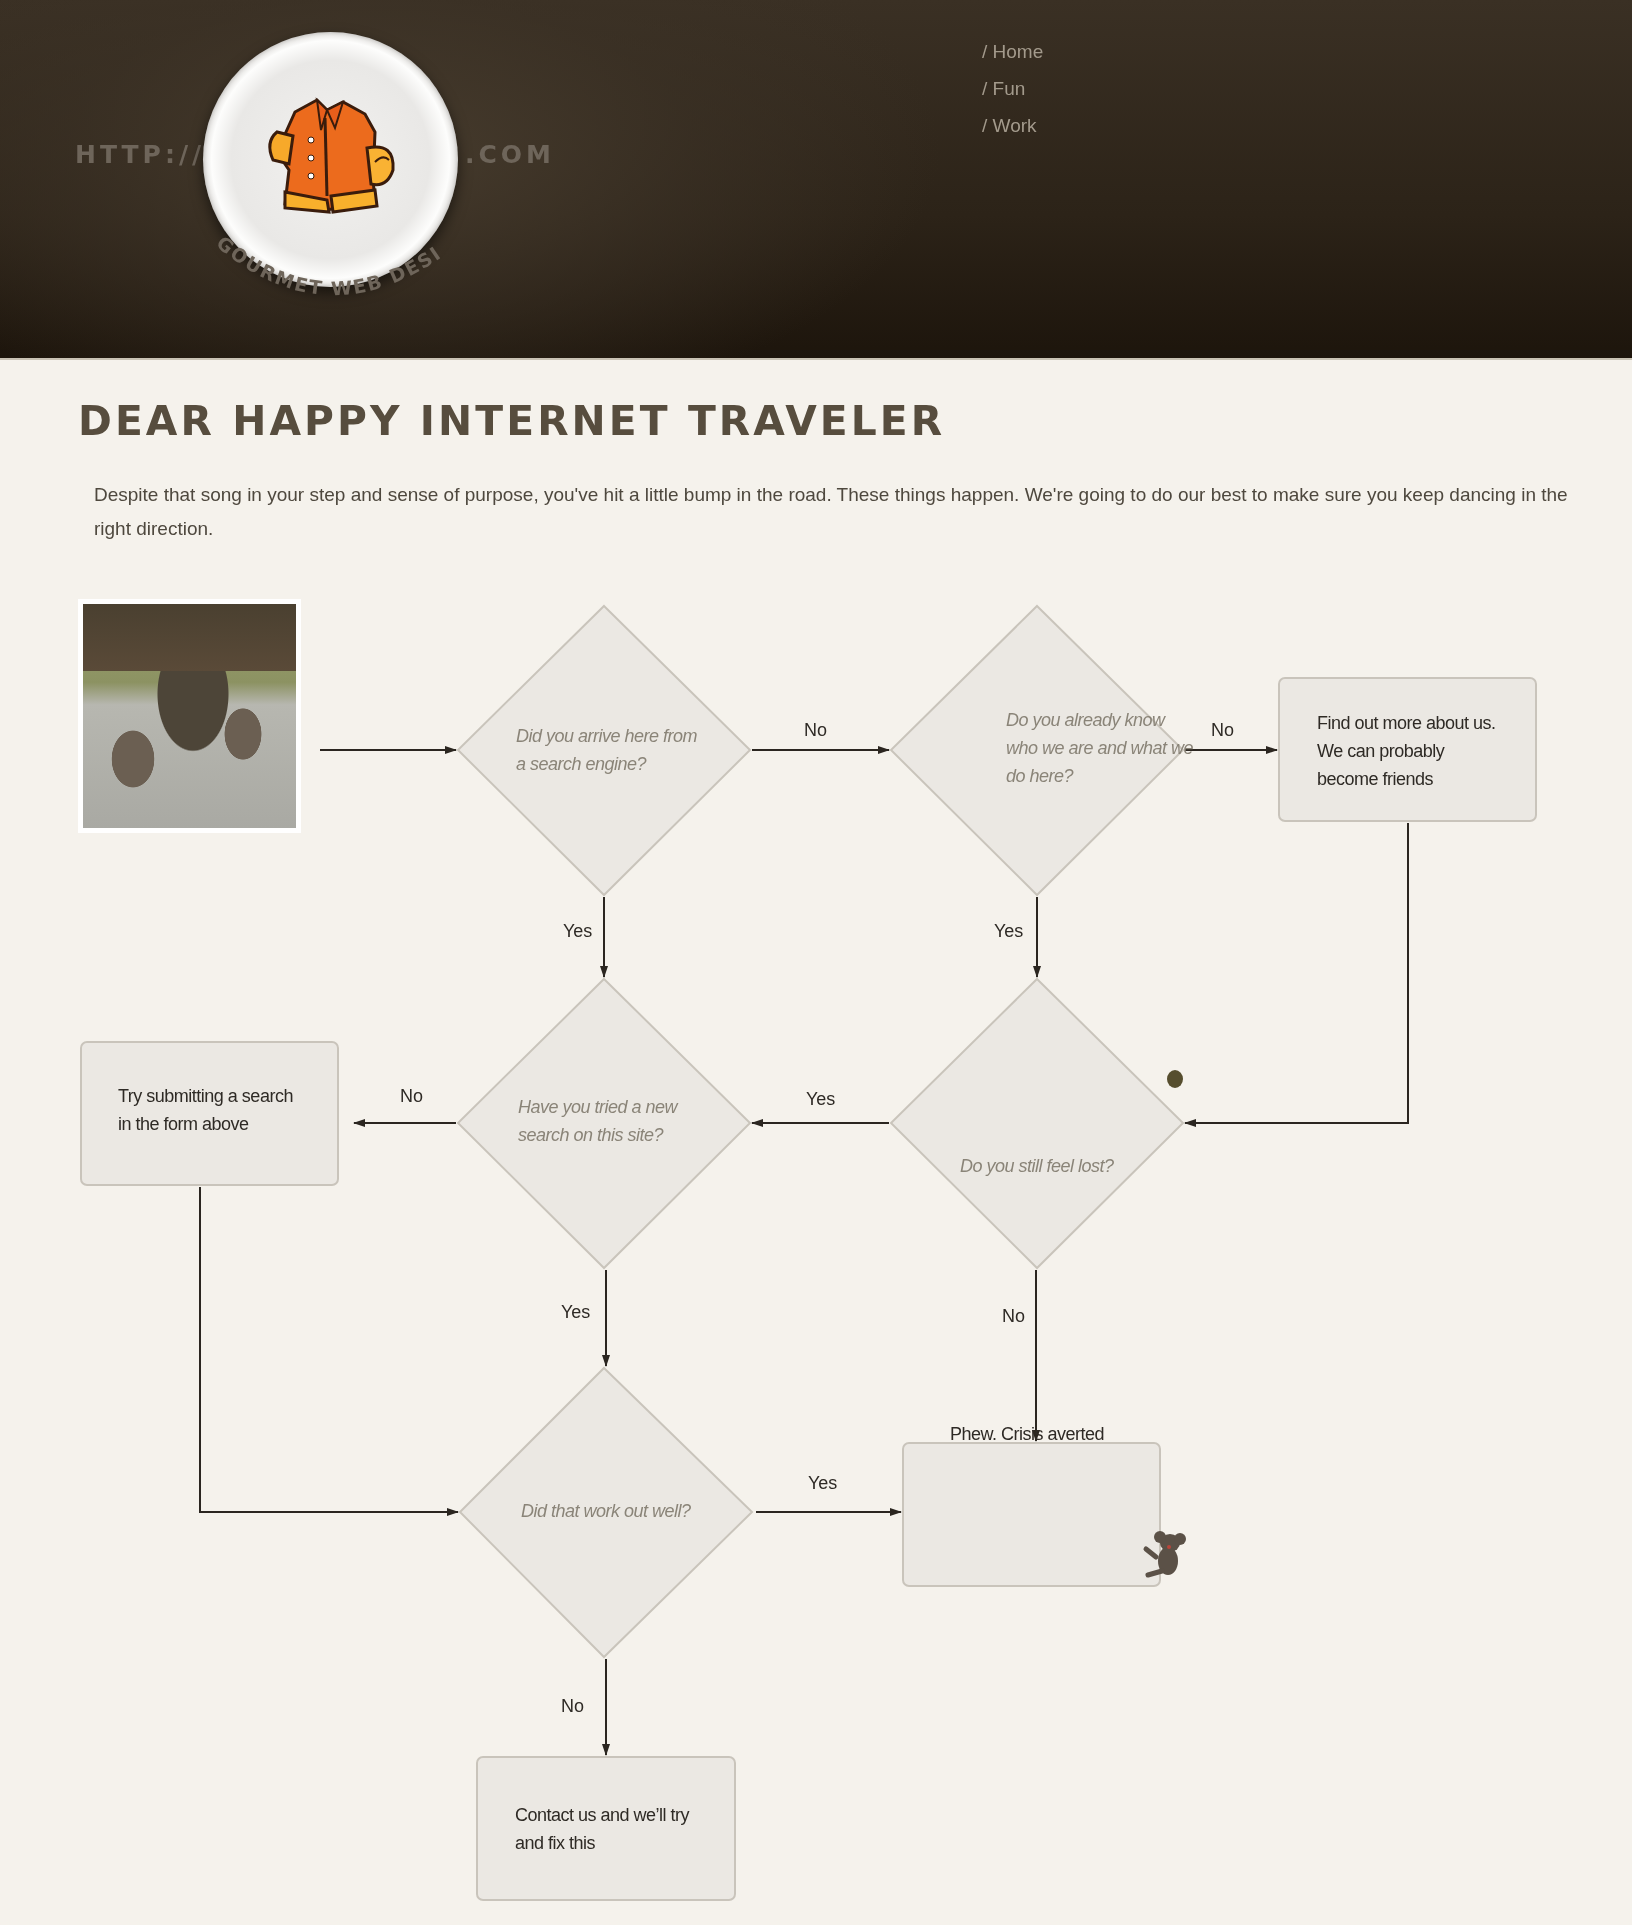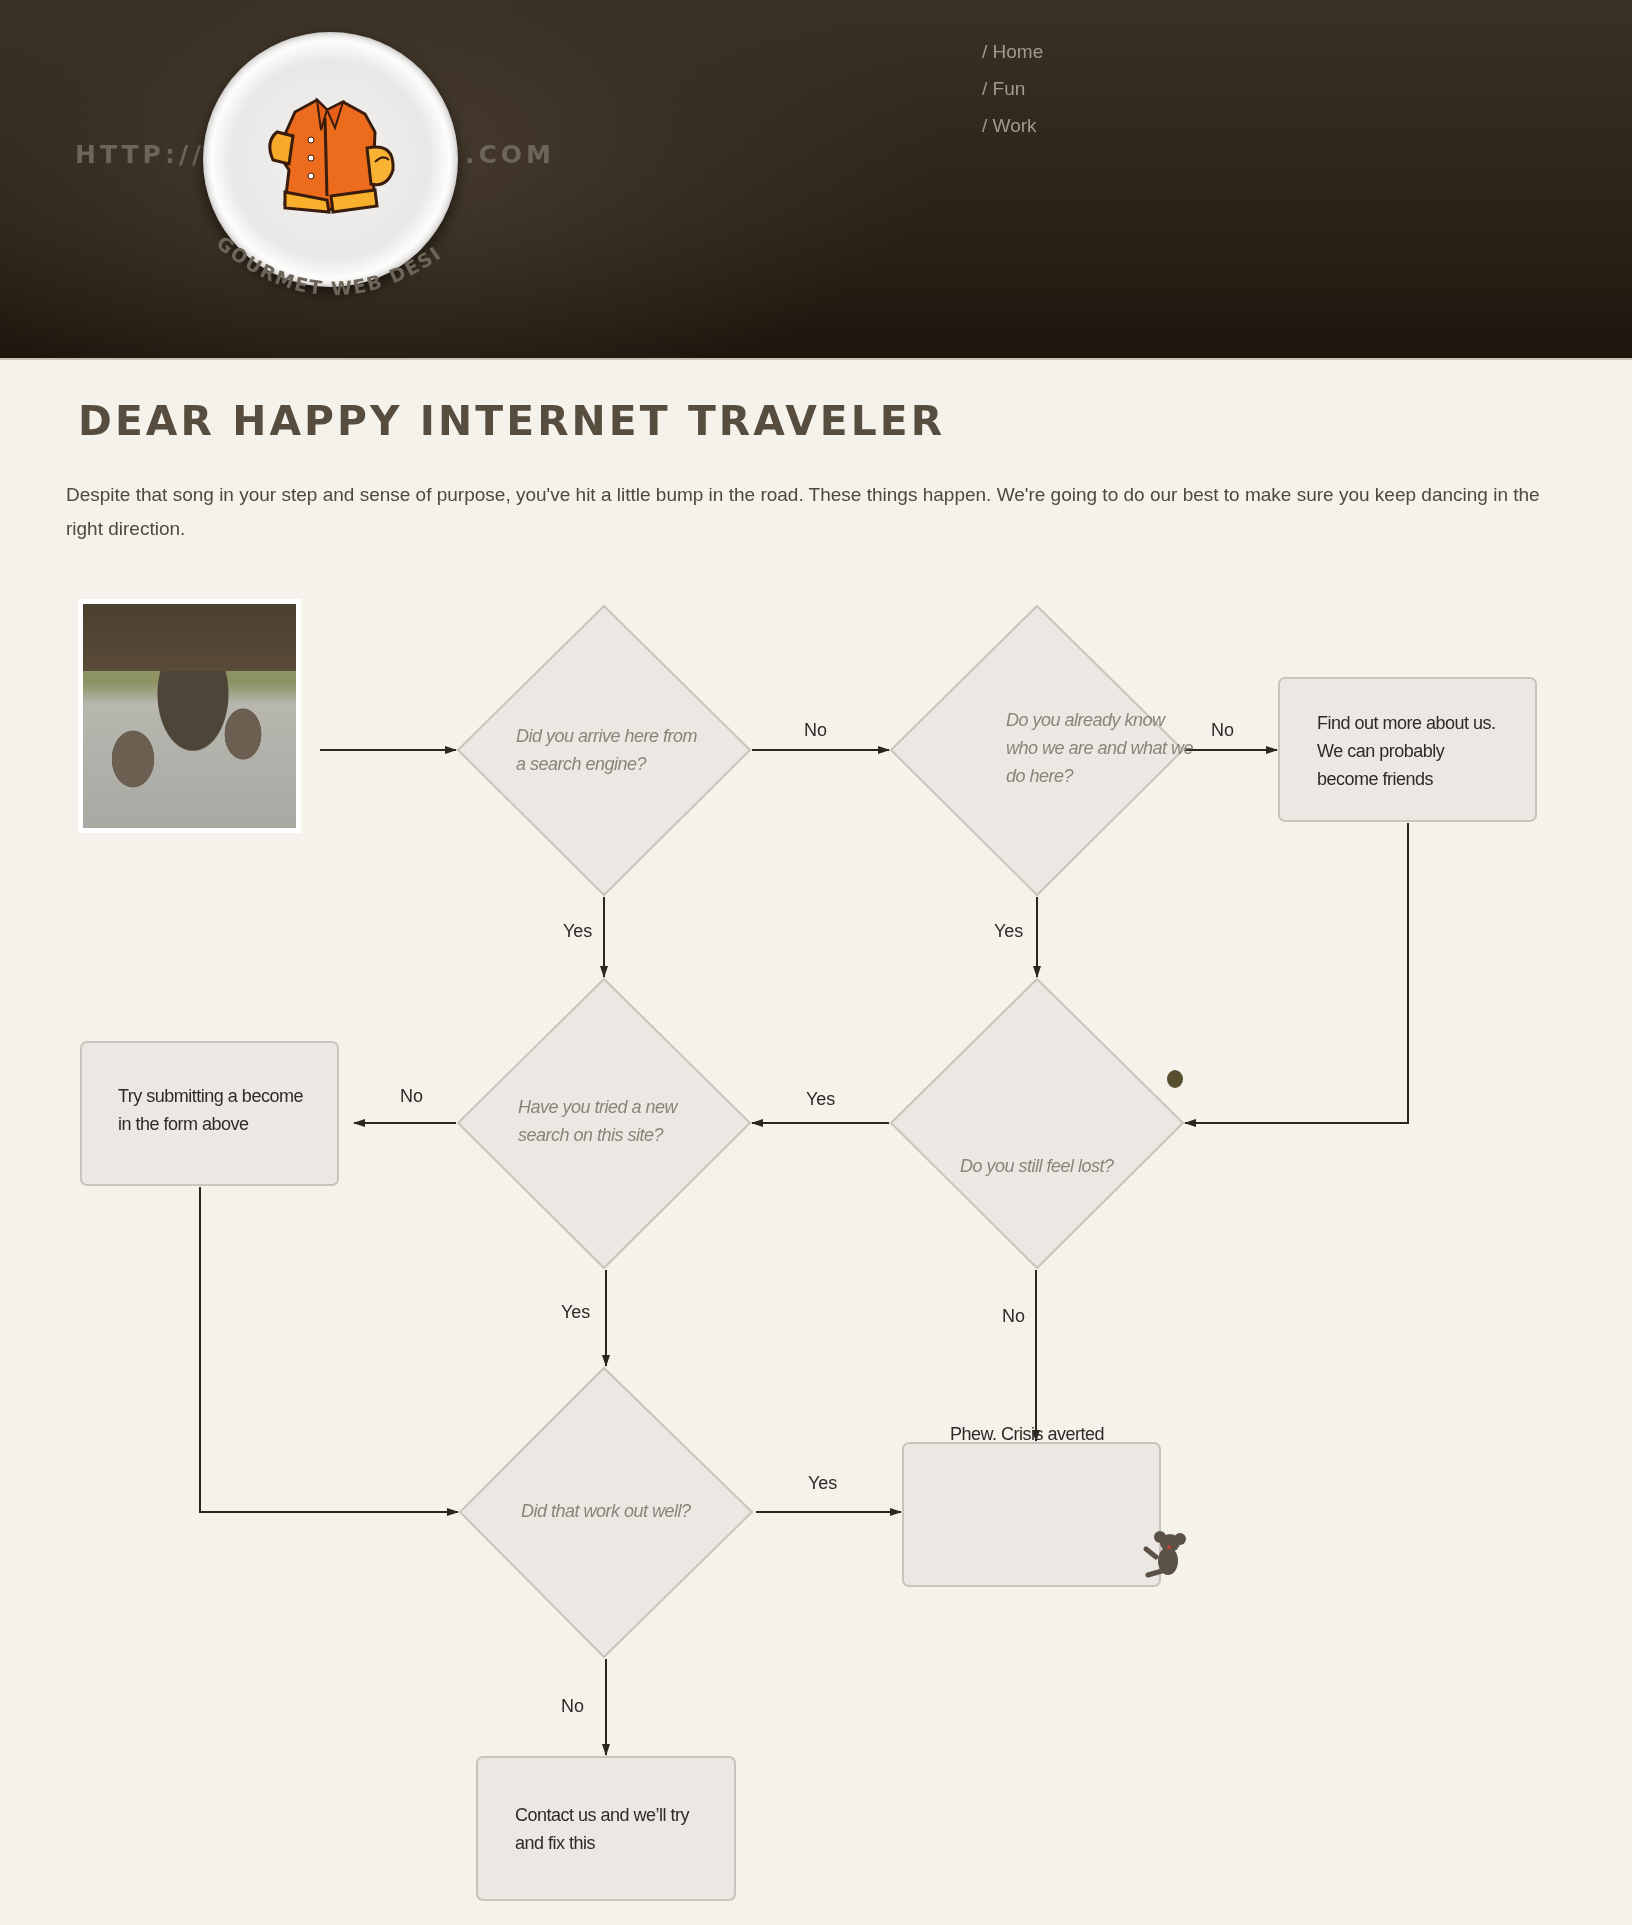--- a/index.html
+++ b/index.html
@@ -41,7 +41,7 @@
     font-size: 40px; letter-spacing: 3px; color: #574d3e; transform: scaleX(1.02); transform-origin: left;
   }
   .intro {
-    position: absolute; left: 66px; top: 478px; width: 1510px; font-size: 19px; line-height: 34px; color: #4e483e;
+    position: absolute; left: 94px; top: 478px; width: 1510px; font-size: 19px; line-height: 34px; color: #4e483e;
   }
 
   .chart-bg {

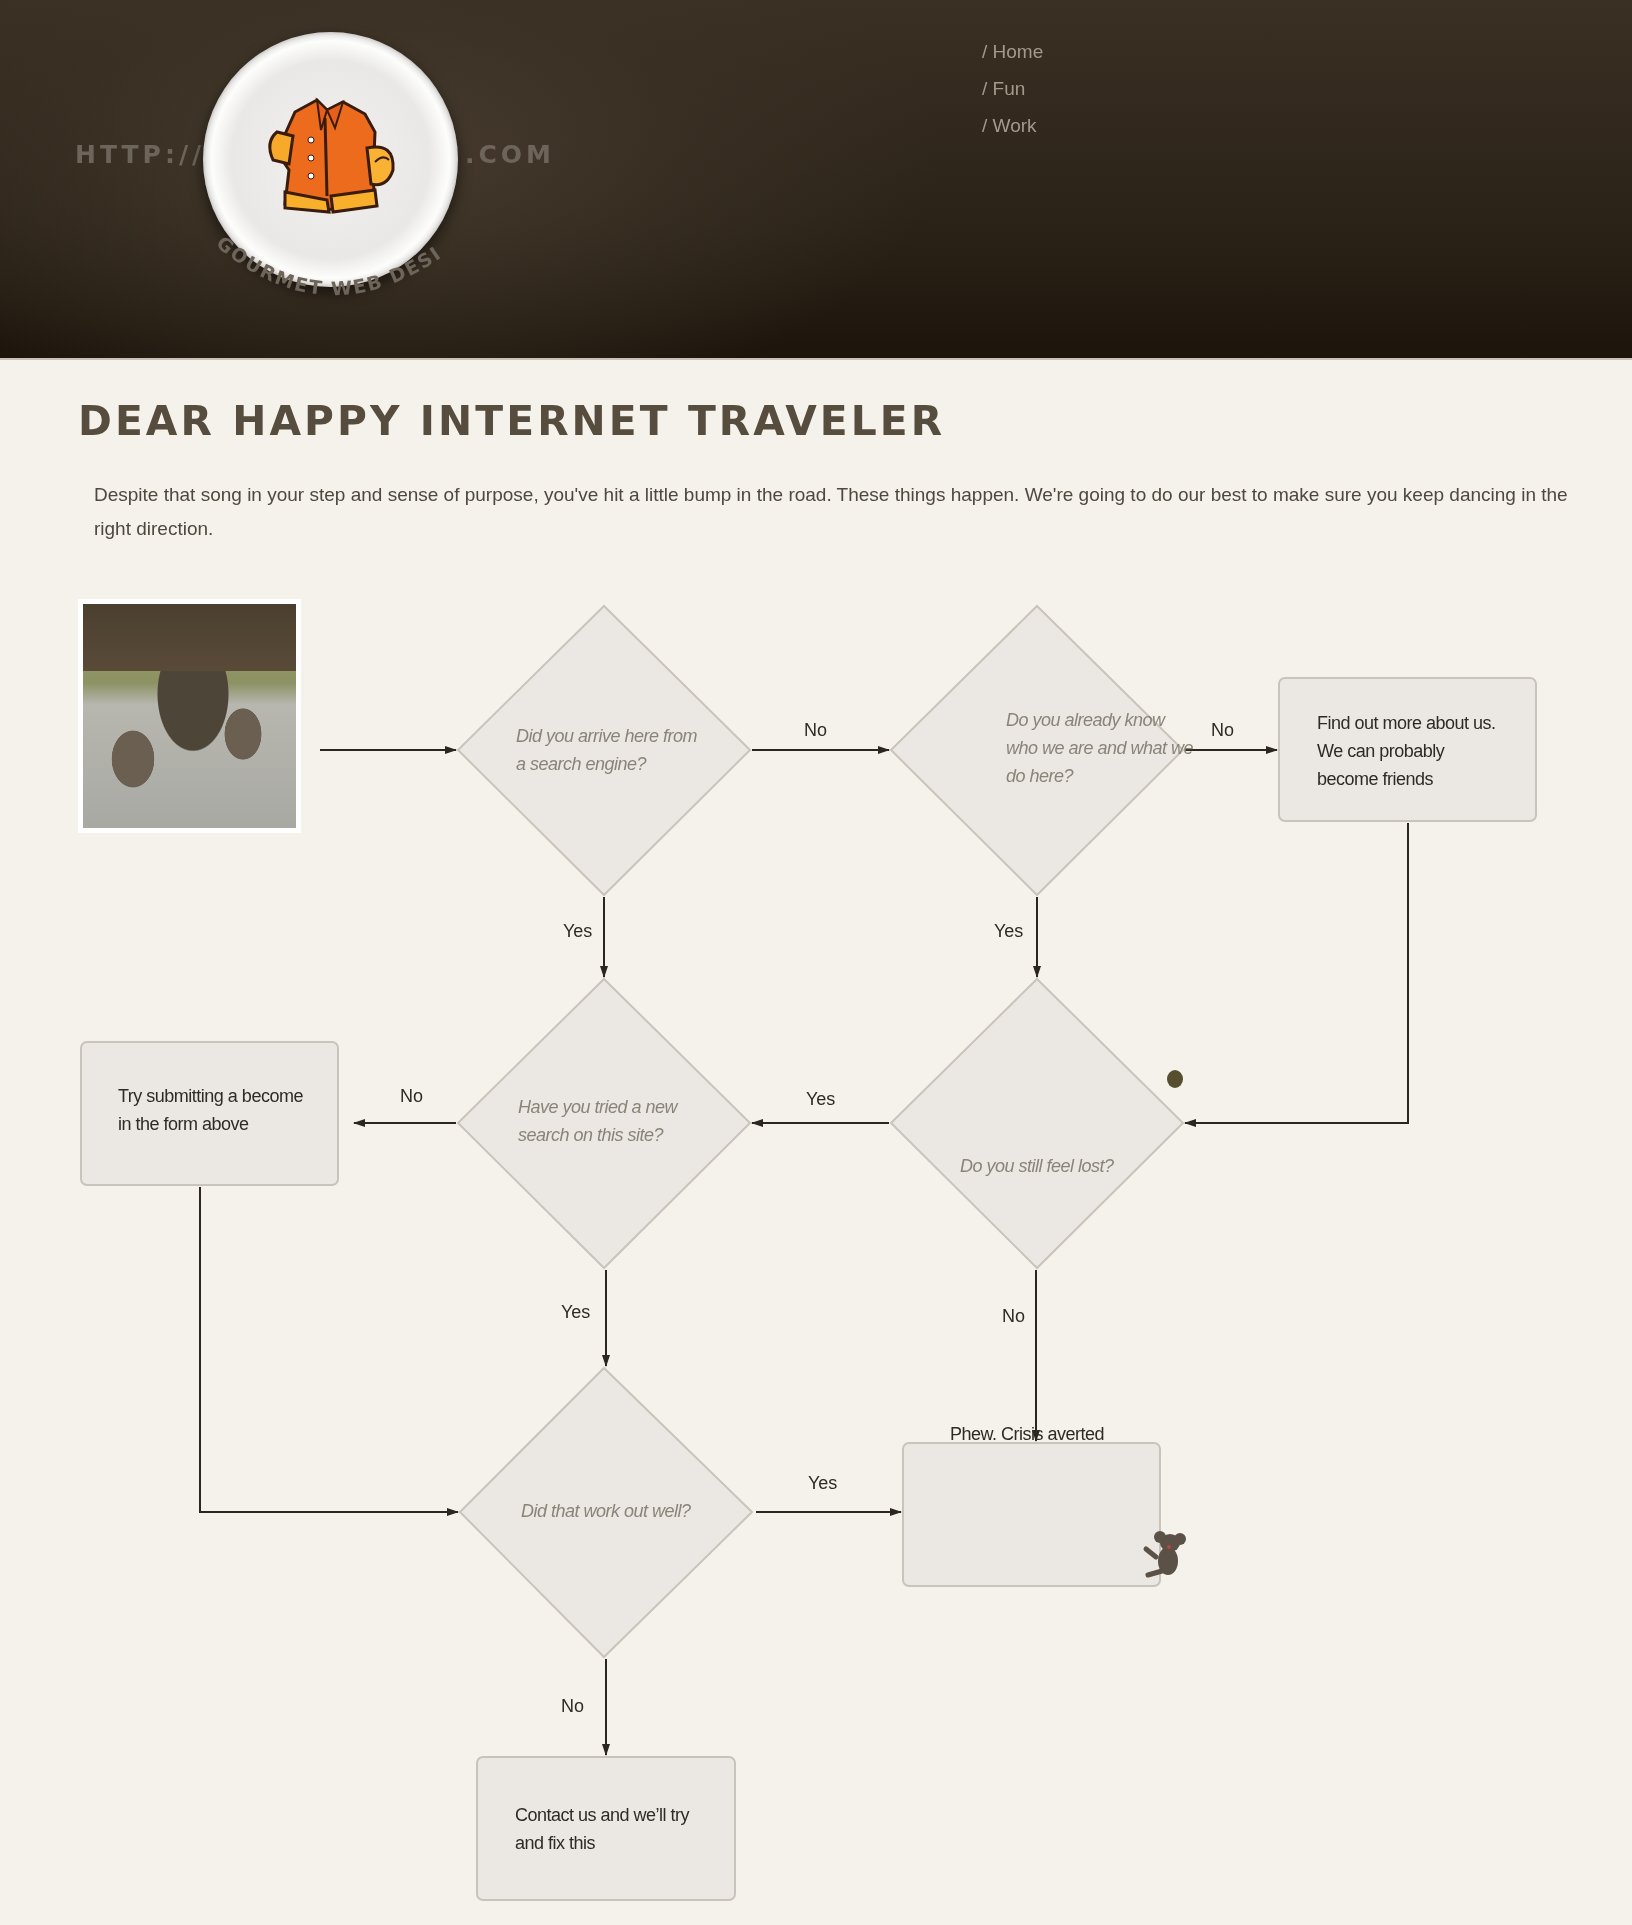--- a/index.html
+++ b/index.html
@@ -185,7 +185,7 @@
   <div>Do you still feel lost?</div>
 </div>
 <div class="node-text box-t" style="left:118px; top:1082px;">
-  <div>Try submitting a become</div>
+  <div>Try submitting a search</div>
   <div>in the form above</div>
 </div>
 <div class="node-text q" style="left:521px; top:1497px;">

